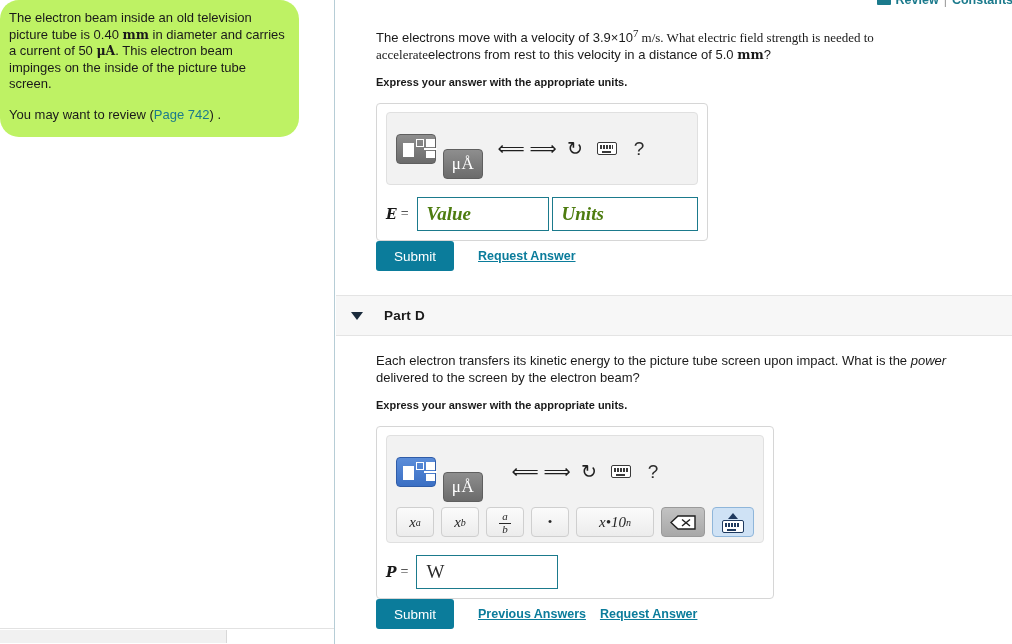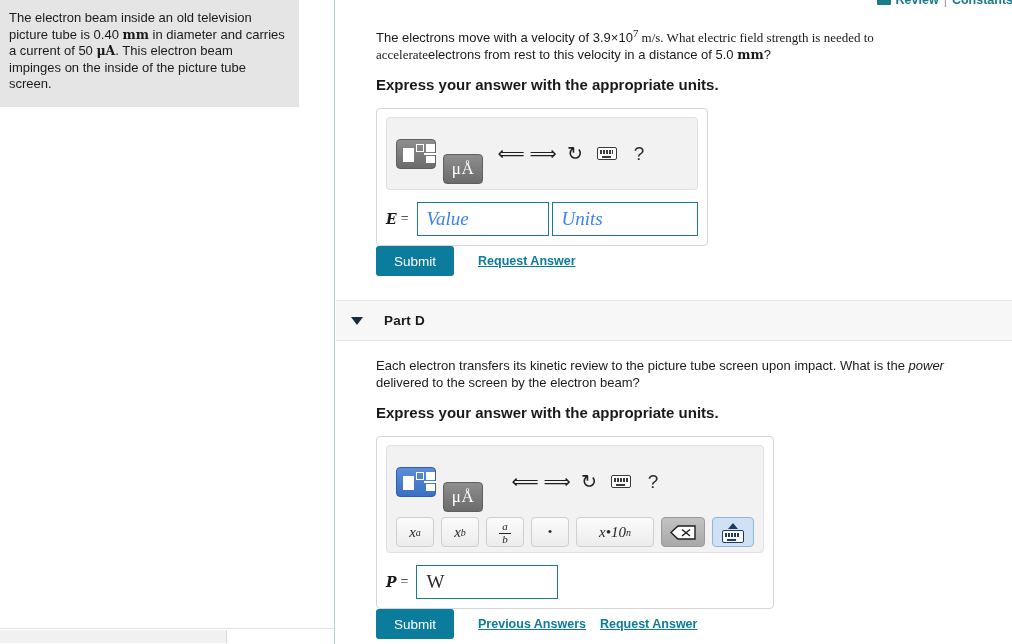--- a/index.html
+++ b/index.html
@@ -26,10 +26,11 @@
     background: #ffffff;
   }
   #problem-box {
-    background: #e5e5e5;
+    background: #bef264;
     padding: 10px 14px 14px 9px;
     width: 299px;
     box-sizing: border-box;
+    border-radius: 19px;
   }
   #problem-box p {
     margin: 0;

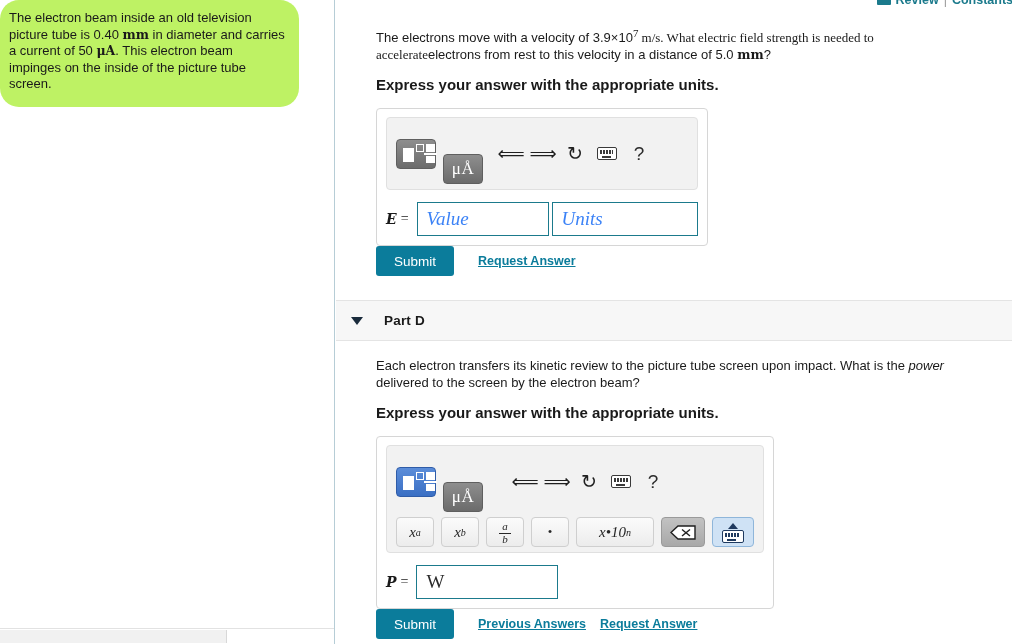--- a/index.html
+++ b/index.html
@@ -143,7 +143,7 @@
   .express {
     margin: 0;
     padding-top: 13px;
-    font-size: 15px;
+    font-size: 11px;
     font-weight: bold;
     color: #1a1a1a;
   }

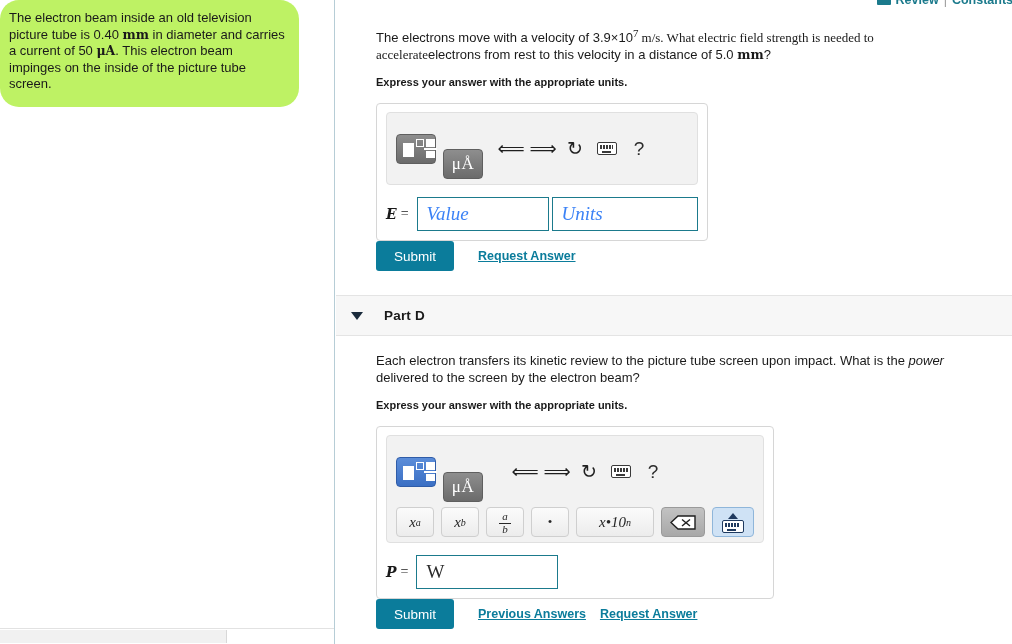--- a/index.html
+++ b/index.html
@@ -392,6 +392,9 @@
       <span>tube is 0.40 </span><span class="unit-bold">mm</span><span> in diameter and carries a current</span>
       <span>of 50 </span><span class="unit-bold">μA</span><span>. This electron beam impinges on the</span>
       <span>inside of the picture tube screen.</span>
+    </p>
+    <p class="second">
+      <span>You may want to review (</span><a class="link" href="#">Page 742</a><span>) .</span>
     </p>
   </div>
 </div>

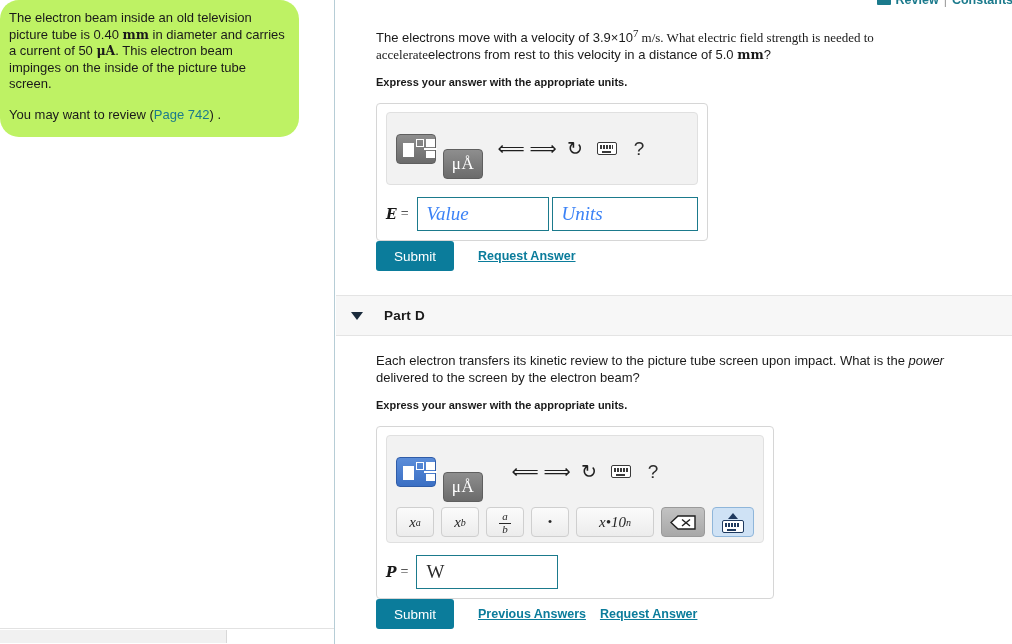--- a/index.html
+++ b/index.html
@@ -350,8 +350,9 @@
   .field.value-field { width: 132px; }
   .field.units-field { width: 146px; margin-left: 3px; }
   .field.placeholder {
-    color: #3b82f6;
+    color: #4d7c0f;
     font-style: italic;
+    font-weight: bold;
   }
   .field.wide-value { width: 140px; }
   .field.wide-units { width: 142px; }

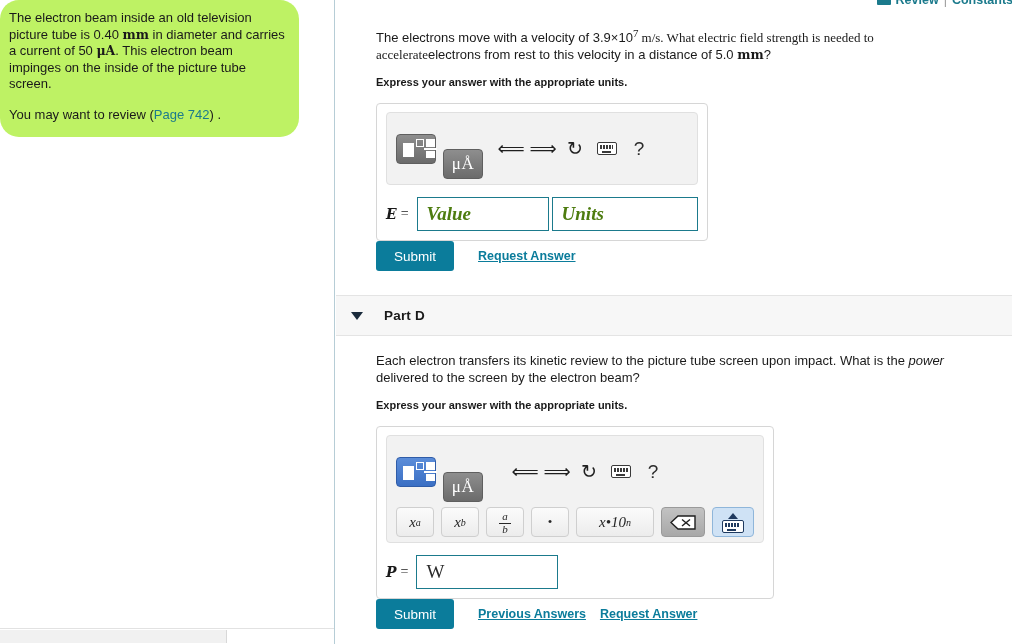--- a/index.html
+++ b/index.html
@@ -472,7 +472,7 @@
       <span class="part-title">Part D</span>
     </div>
     <div class="part-body">
-      <p class="qtext"><span>Each electron transfers its kinetic review to the picture tube screen upon impact. What is the </span><em>power</em><br><span>delivered to the screen by the electron beam?</span></p>
+      <p class="qtext"><span>Each electron transfers its kinetic energy to the picture tube screen upon impact. What is the </span><em>power</em><br><span>delivered to the screen by the electron beam?</span></p>
       <p class="express">Express your answer with the appropriate units.</p>
 
       <div class="answer-box">

